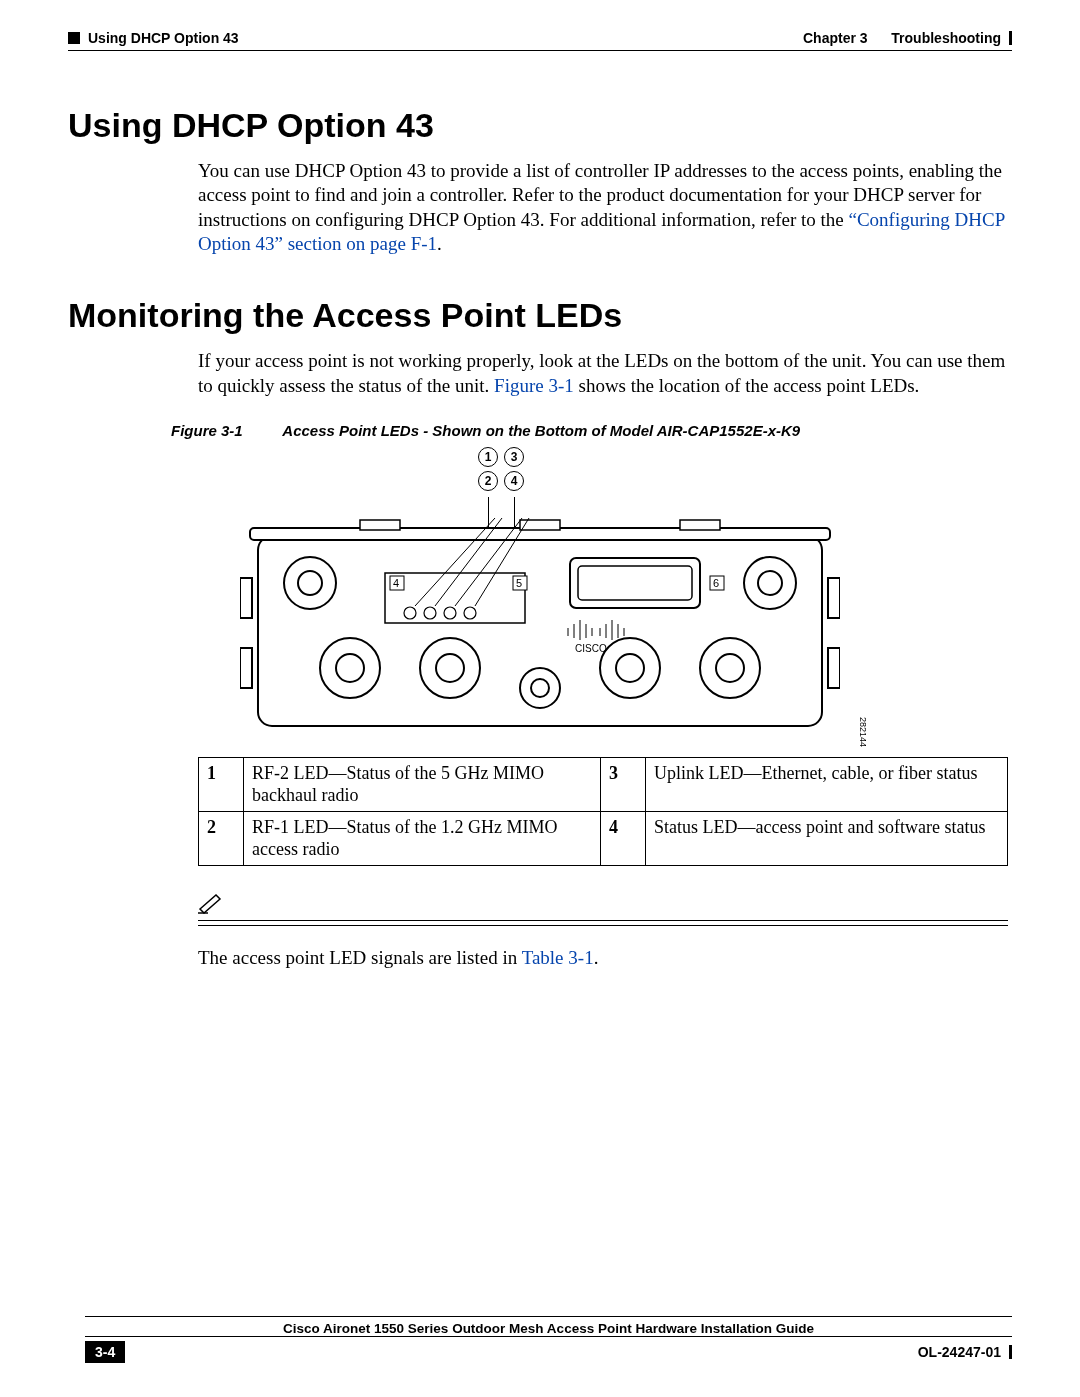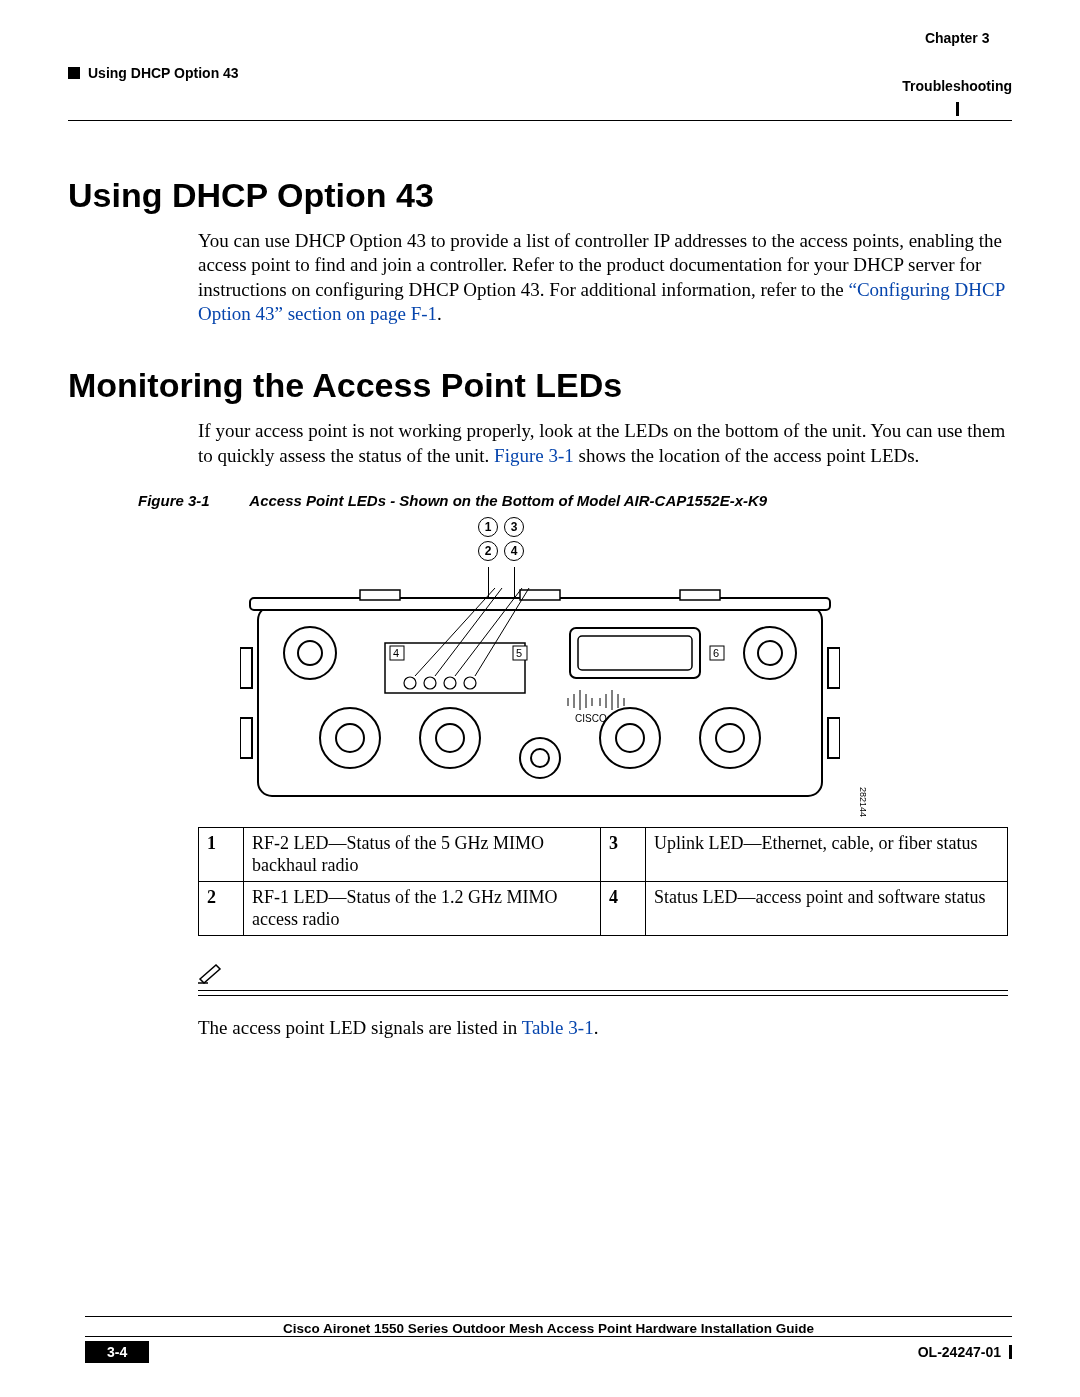--- a/index.html
+++ b/index.html
@@ -37,7 +37,7 @@
     width: 12px; height: 12px; background:#000;
   }
   .rh-right {
-    display:flex; align-items:center; gap:8px;flex-direction:column;
+    display:flex; align-items:center; gap:8px;
   }
   .rh-right .bar { width:3px; height:14px; background:#000;}
   .hr-top {

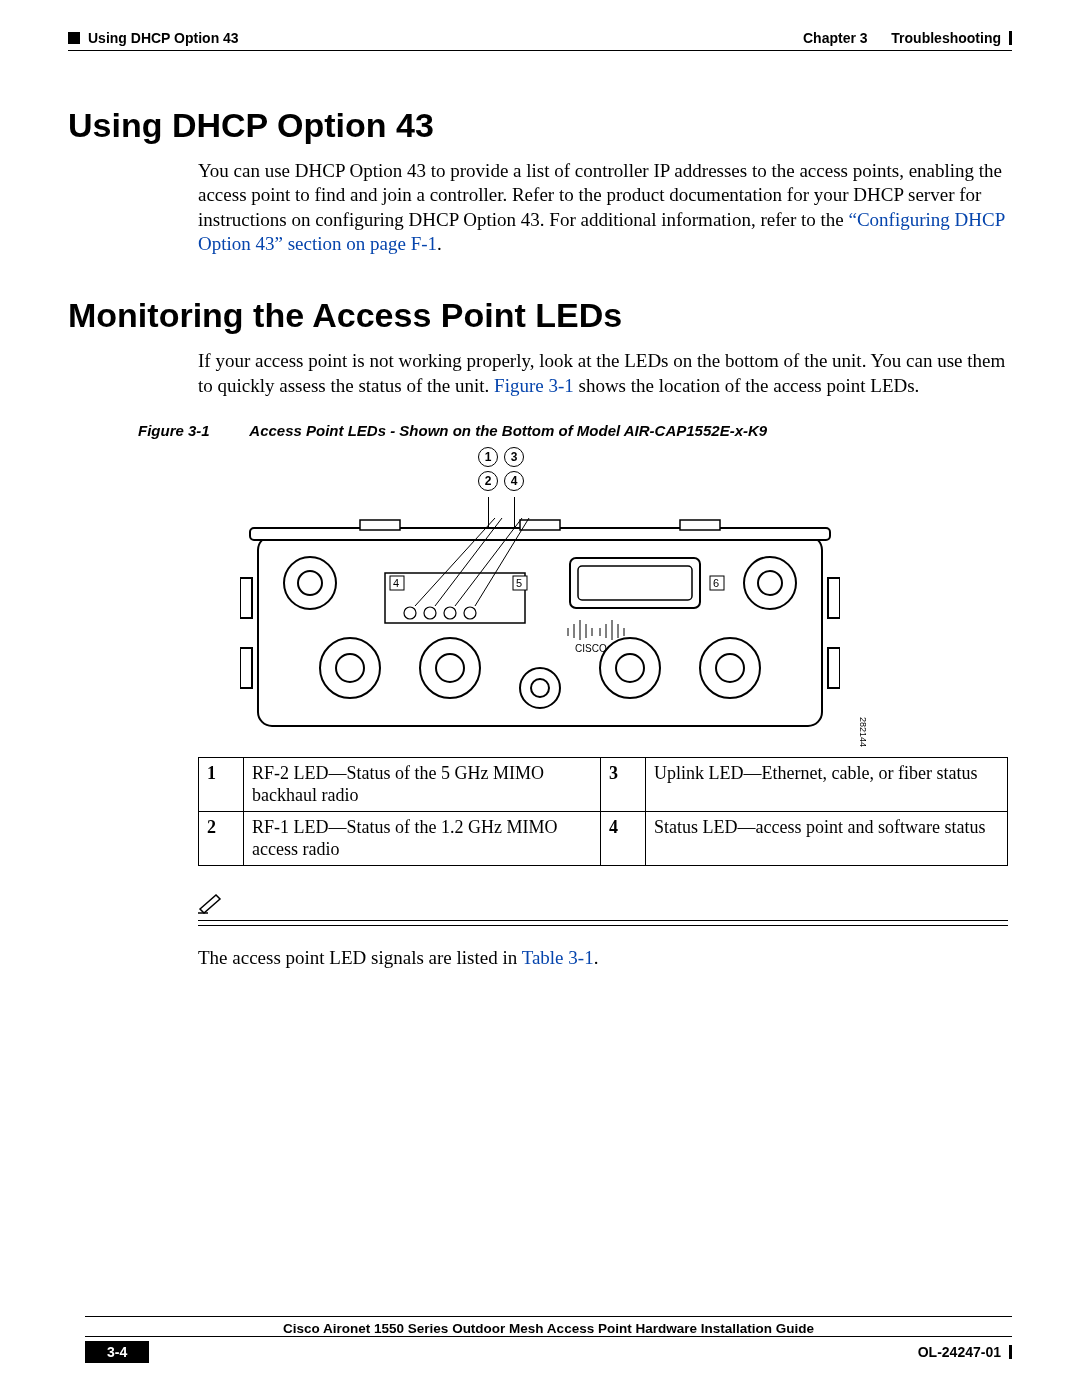--- a/index.html
+++ b/index.html
@@ -61,7 +61,7 @@
   .gap1 { height: 38px; }
 
   .fig-caption {
-    margin-left: 70px;
+    margin-left: 103px;
     font-family: Arial, Helvetica, sans-serif;
     font-style: italic;
     font-weight: bold;

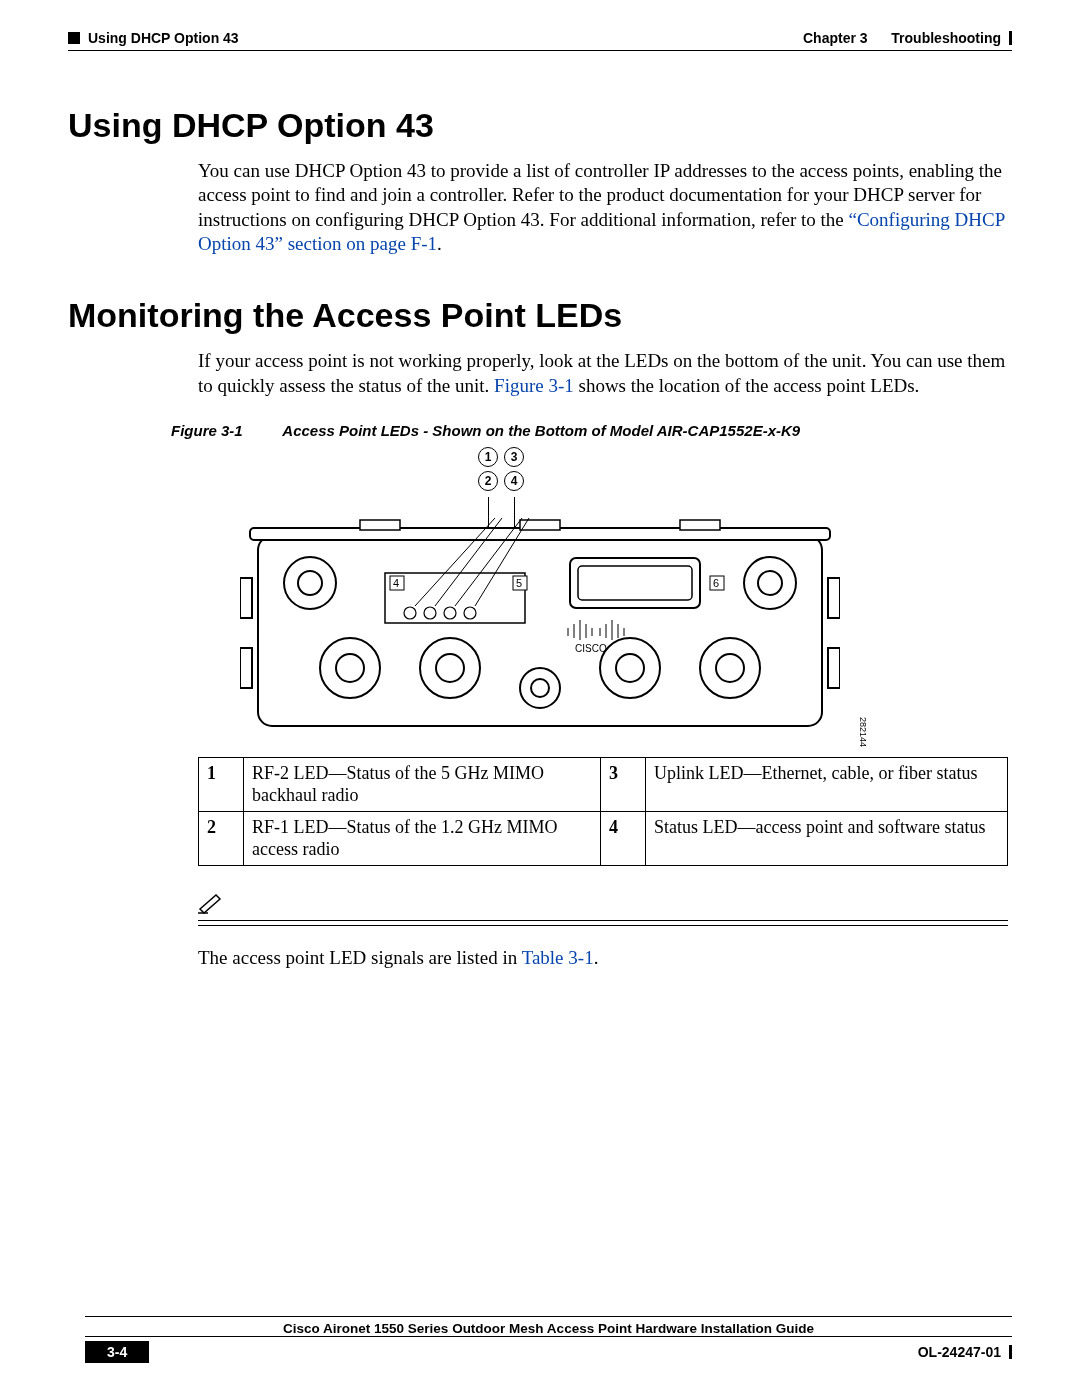--- a/index.html
+++ b/index.html
@@ -146,7 +146,7 @@
     font-family:Arial,Helvetica,sans-serif; font-weight:bold; font-size:14px;
   }
   .footer .pg {
-    background:#000; color:#fff; padding:3px 22px;
+    background:#000; color:#fff; padding:3px 10px;
   }
   .footer .doc { display:flex; align-items:center; gap:8px;text-align:right;}
   .footer .doc .bar { width:3px; height:14px; background:#000;}

